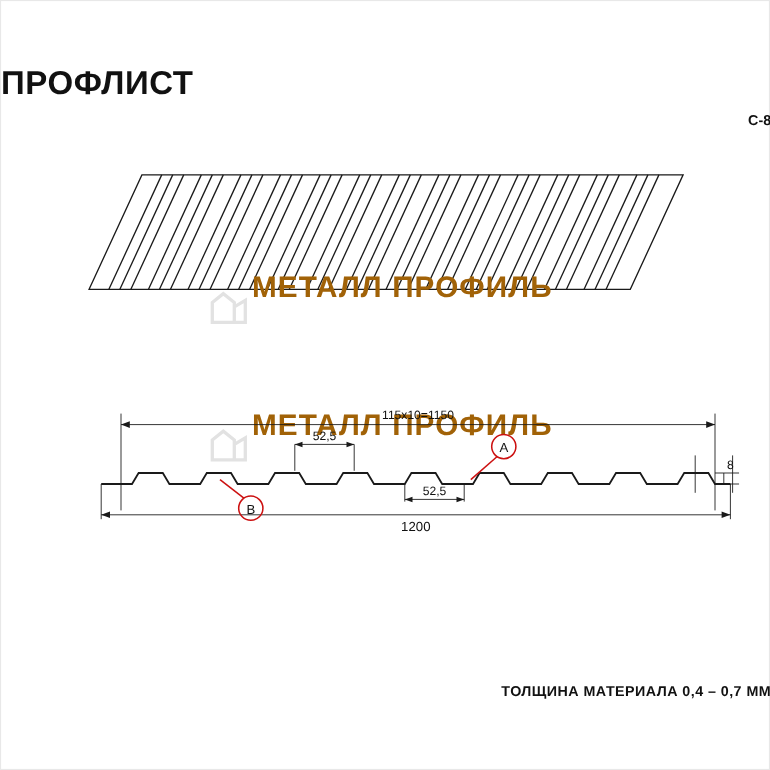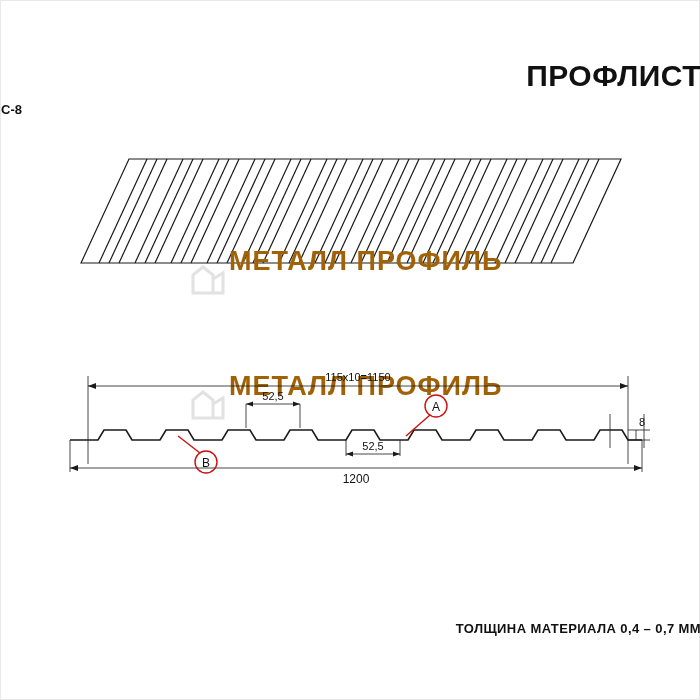--- a/index.html
+++ b/index.html
@@ -27,7 +27,7 @@
     top: 58px;
     left: 0;
     width: 700px;
-    text-align: right;
+    text-align: left;
     font-size: 30px;
     font-weight: bold;
     letter-spacing: 0.5px;

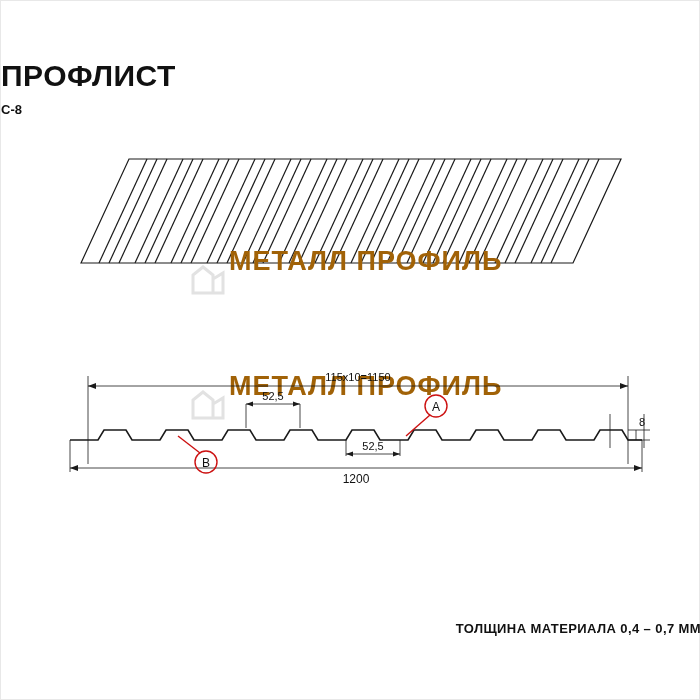--- a/index.html
+++ b/index.html
@@ -38,7 +38,7 @@
     top: 101px;
     left: 0;
     width: 700px;
-    text-align: left;
+    text-align: right;
     font-size: 13px;
     font-weight: bold;
     color: #111111;

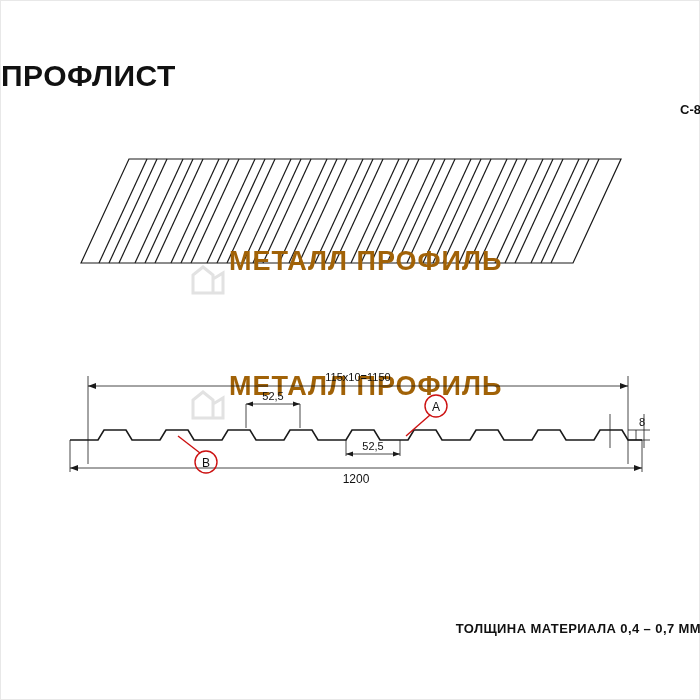--- a/index.html
+++ b/index.html
@@ -53,7 +53,7 @@
   .section-wrap {
     position: absolute;
     top: 355px;
-    left: 49px;
+    left: 71px;
     width: 600px;
     height: 140px;
   }

